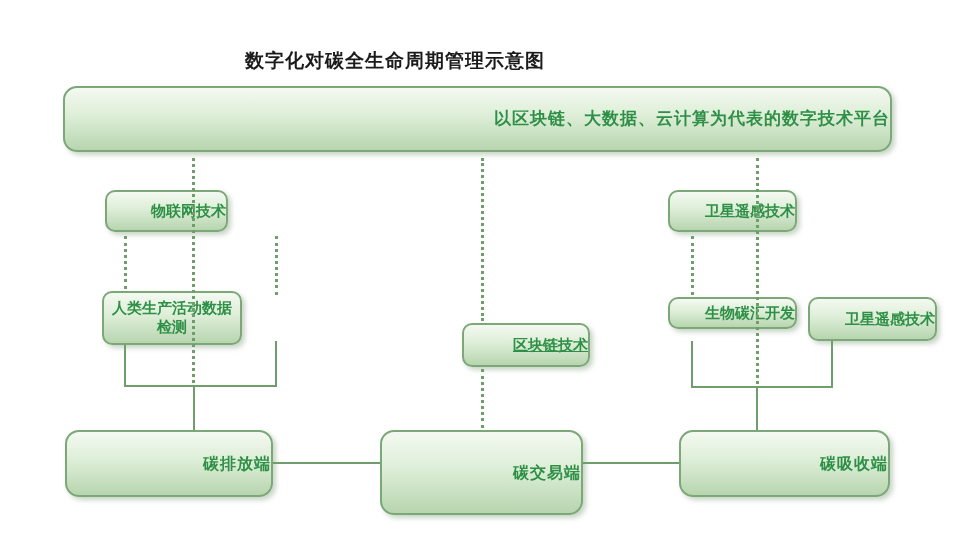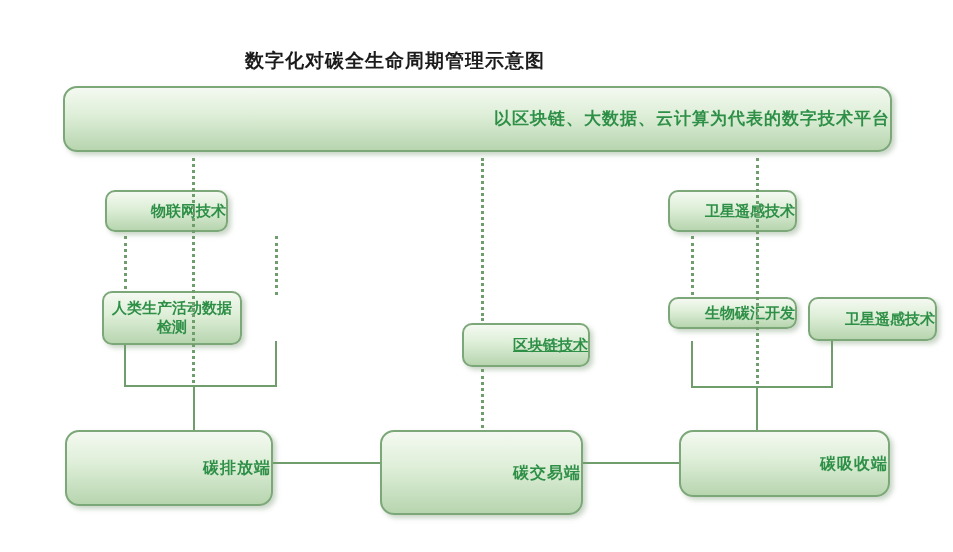--- a/index.html
+++ b/index.html
@@ -70,7 +70,7 @@
     <span>卫星遥感技术</span>
   </div>
 
-  <div class="node bottom" style="left:65px;top:430px;width:208px;height:76px;">
+  <div class="node bottom" style="left:65px;top:430px;width:208px;height:67px;">
     <span>碳排放端</span>
   </div>
   <div class="node bottom" style="left:380px;top:430px;width:203px;height:85px;">

